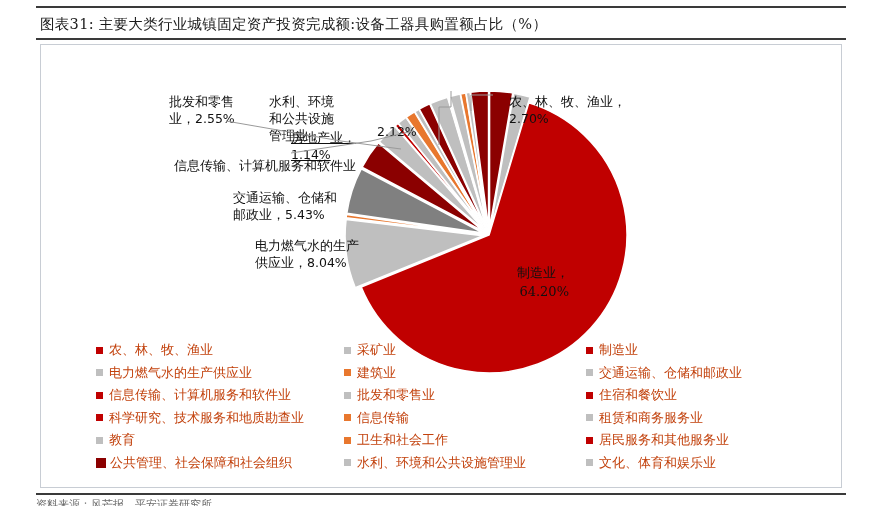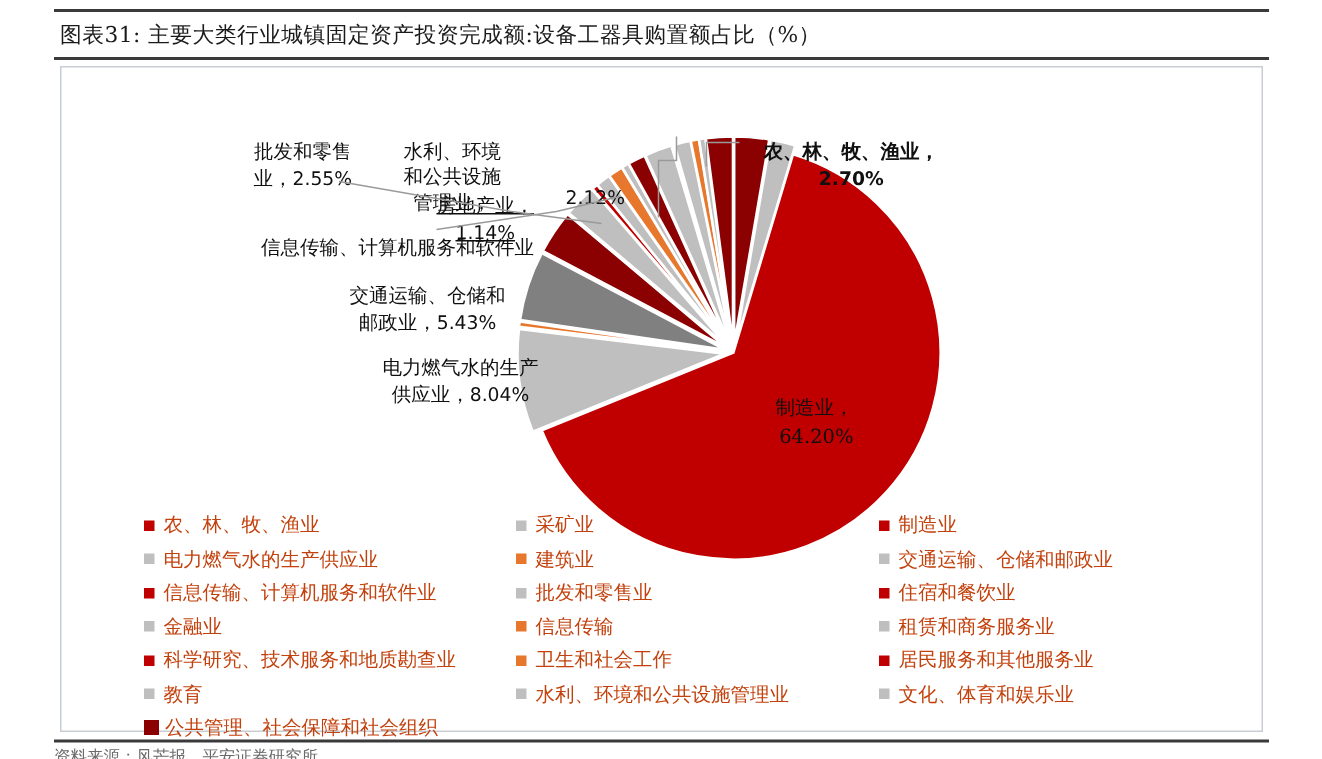--- a/index.html
+++ b/index.html
@@ -33,7 +33,7 @@
   
   .lbl{
     position:absolute;font-size:13px;color:#101010;
-    line-height:17px;text-align:center;white-space:nowrap;
+    line-height:17px;white-space:nowrap;
   }
   .lbl .pct{font-family:"DejaVu Sans","Liberation Sans",sans-serif;font-size:12.5px;}
   .lbl-wholesale{left:128px;top:48px;}

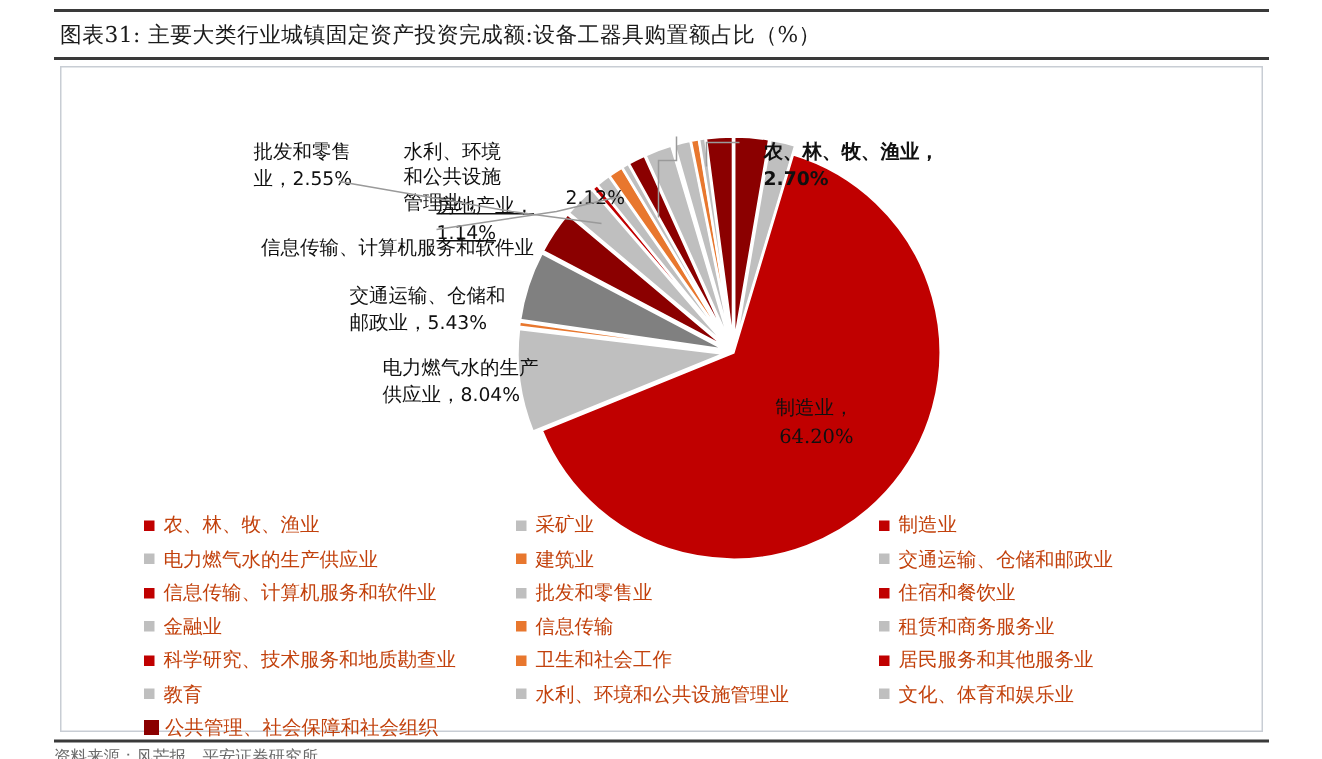--- a/index.html
+++ b/index.html
@@ -43,7 +43,7 @@
   .lbl-info{left:133px;top:112px;}
   .lbl-transport{left:192px;top:144px;}
   .lbl-power{left:196px;top:192px;margin-left:18px;}
-  .lbl-agri{left:468px;top:48px;font-weight:bold;}
+  .lbl-agri{left:468px;top:48px;}
   .lbl-manu{position:absolute;left:476px;top:218px;font-size:13px;color:#101010;
             line-height:19px;text-align:right;white-space:nowrap;}
 

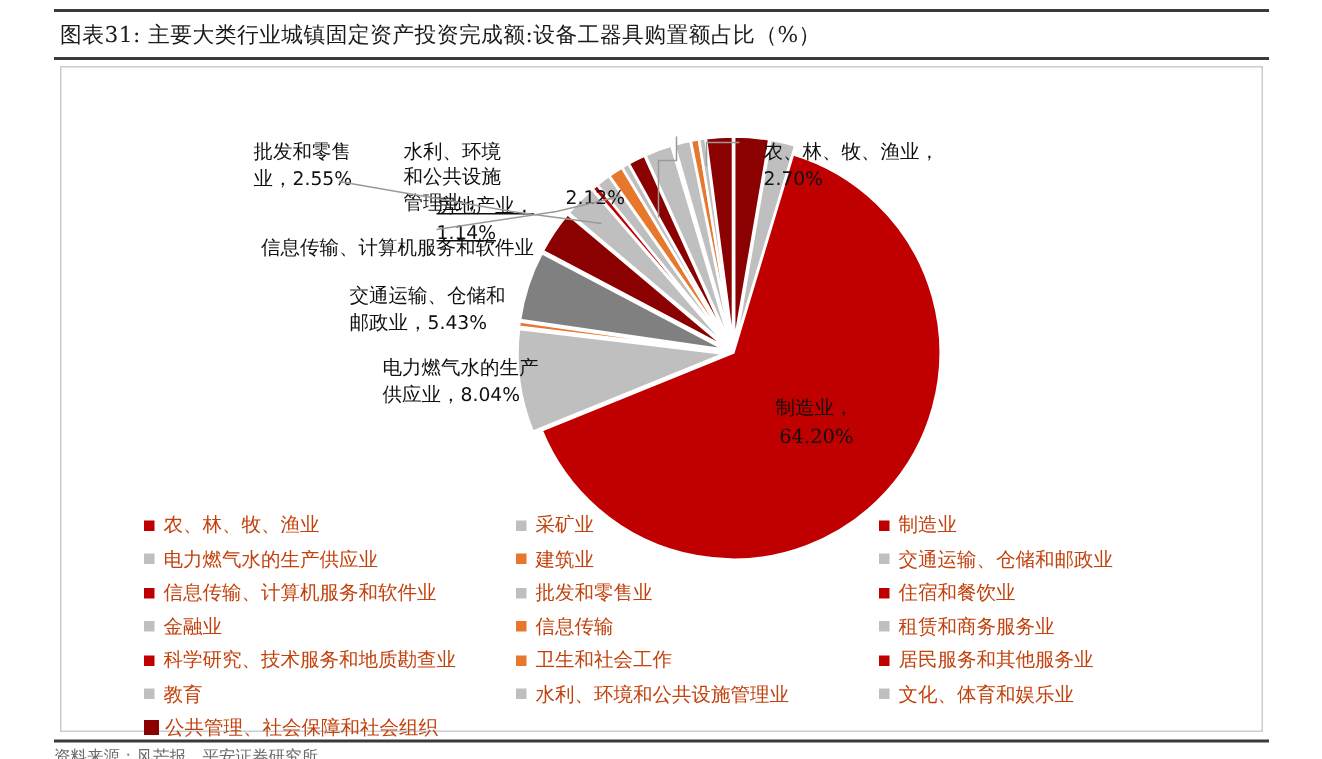--- a/index.html
+++ b/index.html
@@ -169,10 +169,6 @@
             <span class="lg-text">信息传输、计算机服务和软件业</span>
           </div>
           <div class="lg-item">
-            <span class="lg-mark" style="background: rgb(191, 191, 191);"></span>
-            <span class="lg-text">金融业</span>
-          </div>
-          <div class="lg-item">
             <span class="lg-mark" style="background: rgb(192, 0, 0);"></span>
             <span class="lg-text">科学研究、技术服务和地质勘查业</span>
           </div>

